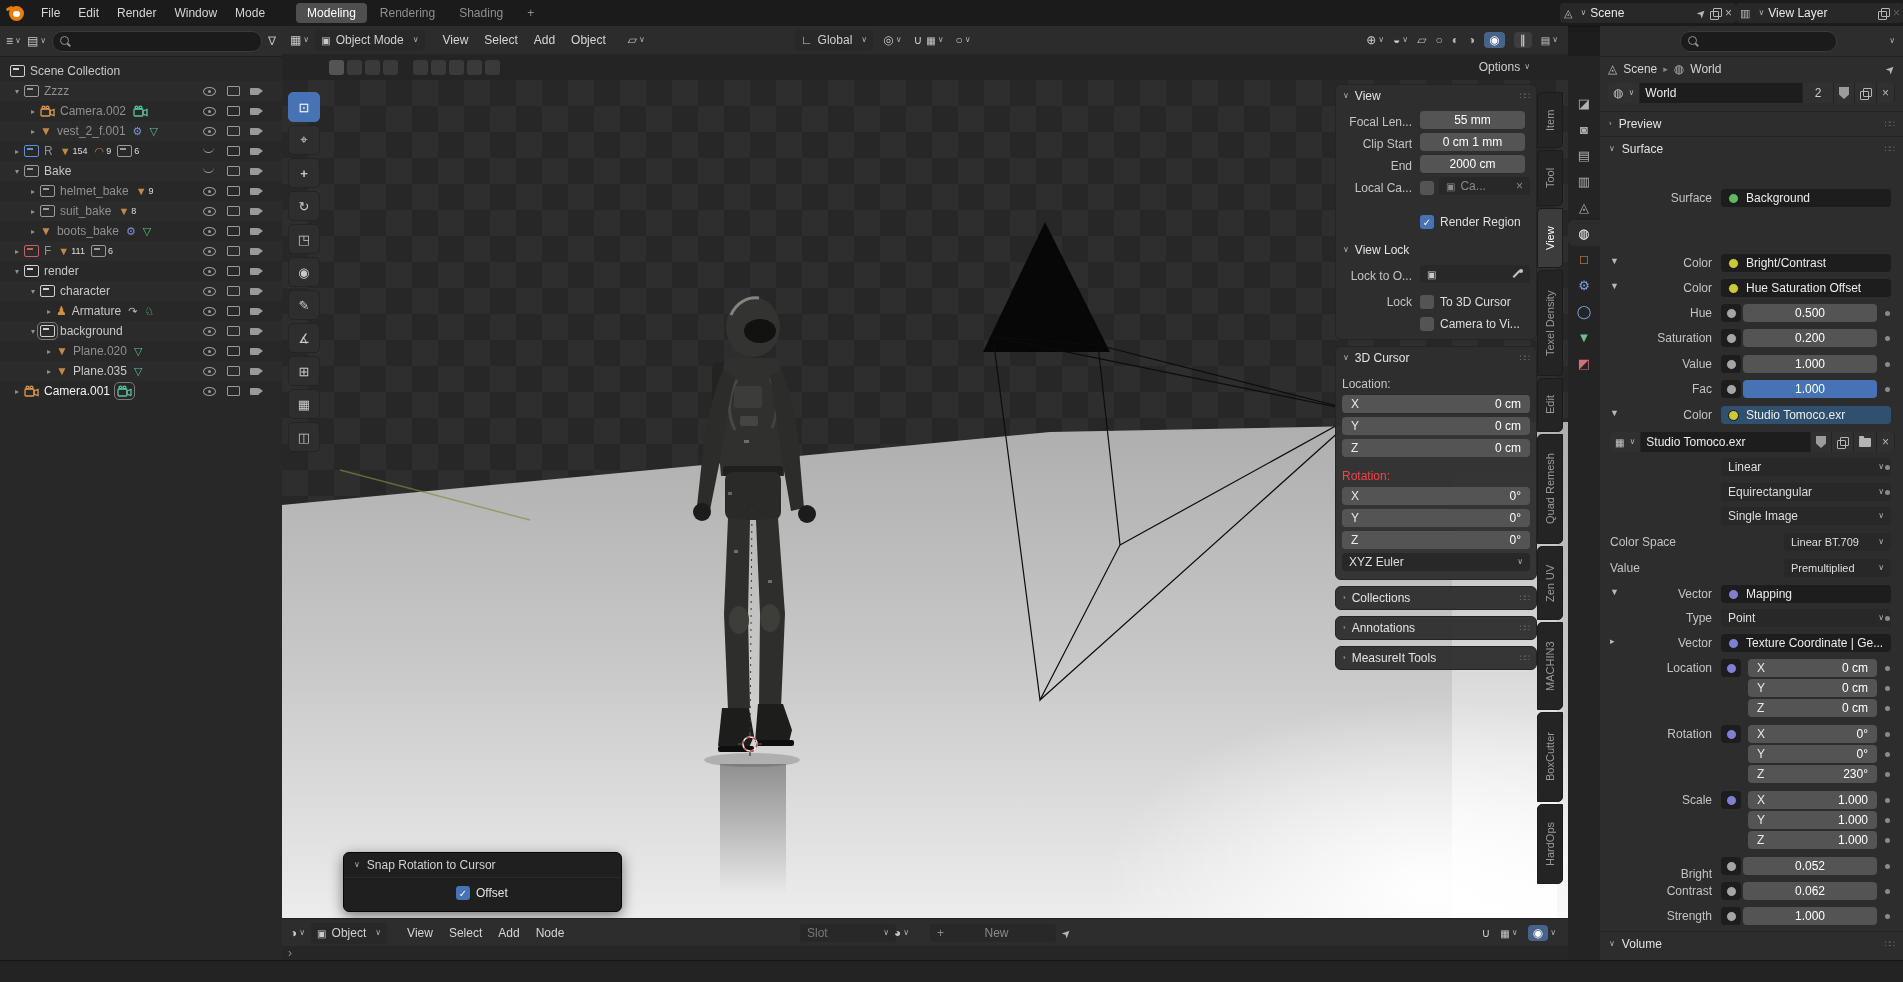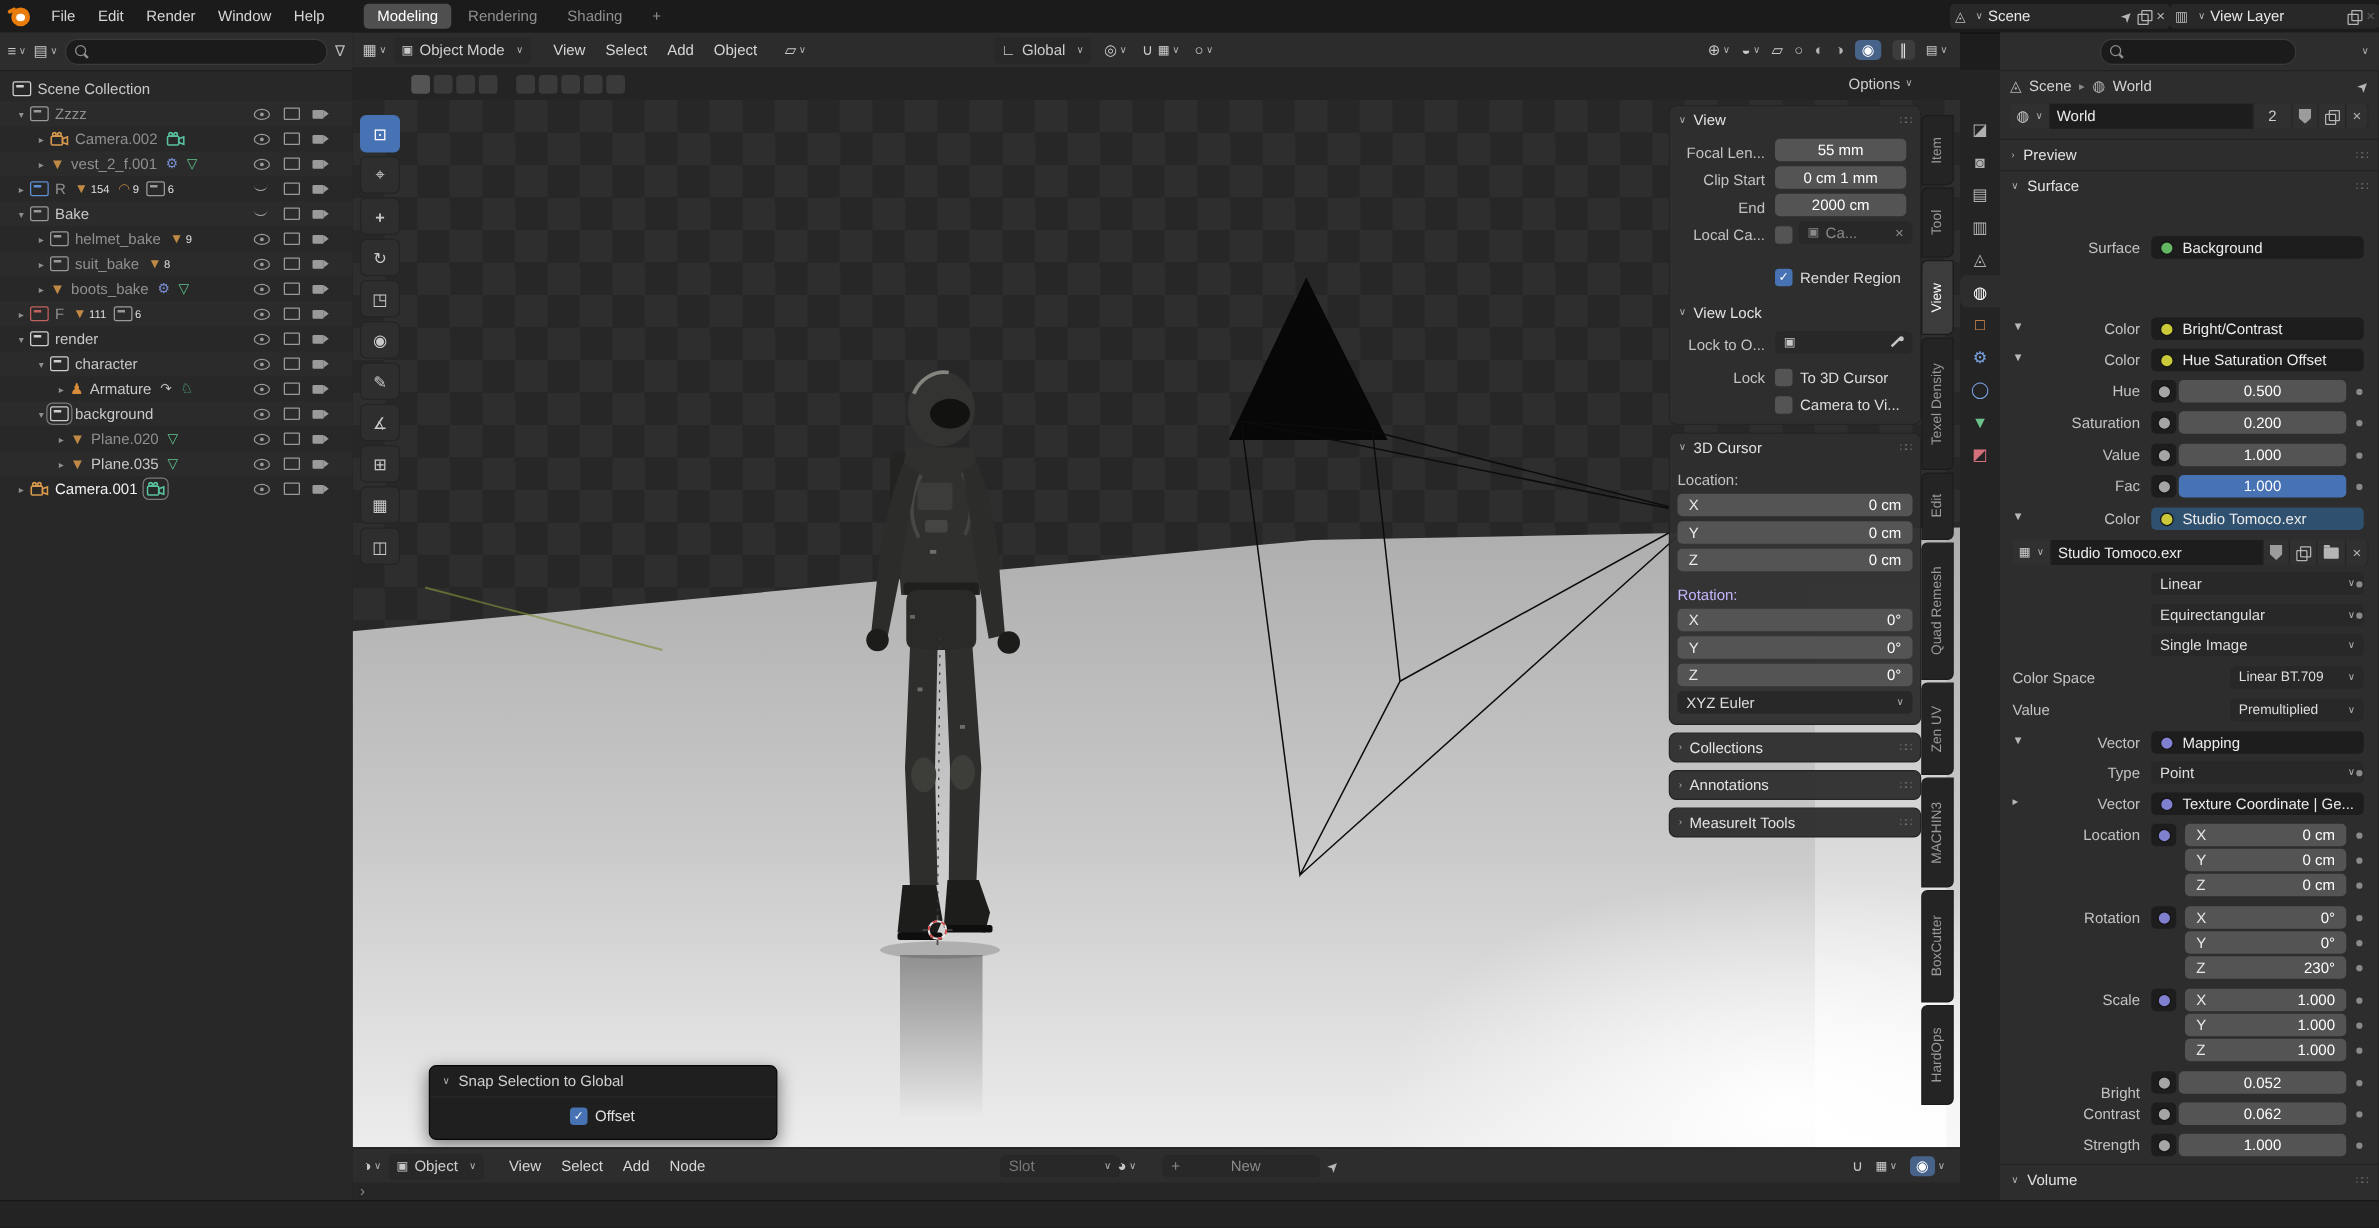--- a/index.html
+++ b/index.html
@@ -133,7 +133,7 @@
   <div class="menu">Edit</div>
   <div class="menu">Render</div>
   <div class="menu">Window</div>
-  <div class="menu">Help</div>
+  <div class="menu">Mode</div>
   <div class="wstabs">
     <div class="wstab active">Modeling</div>
     <div class="wstab">Rendering</div>

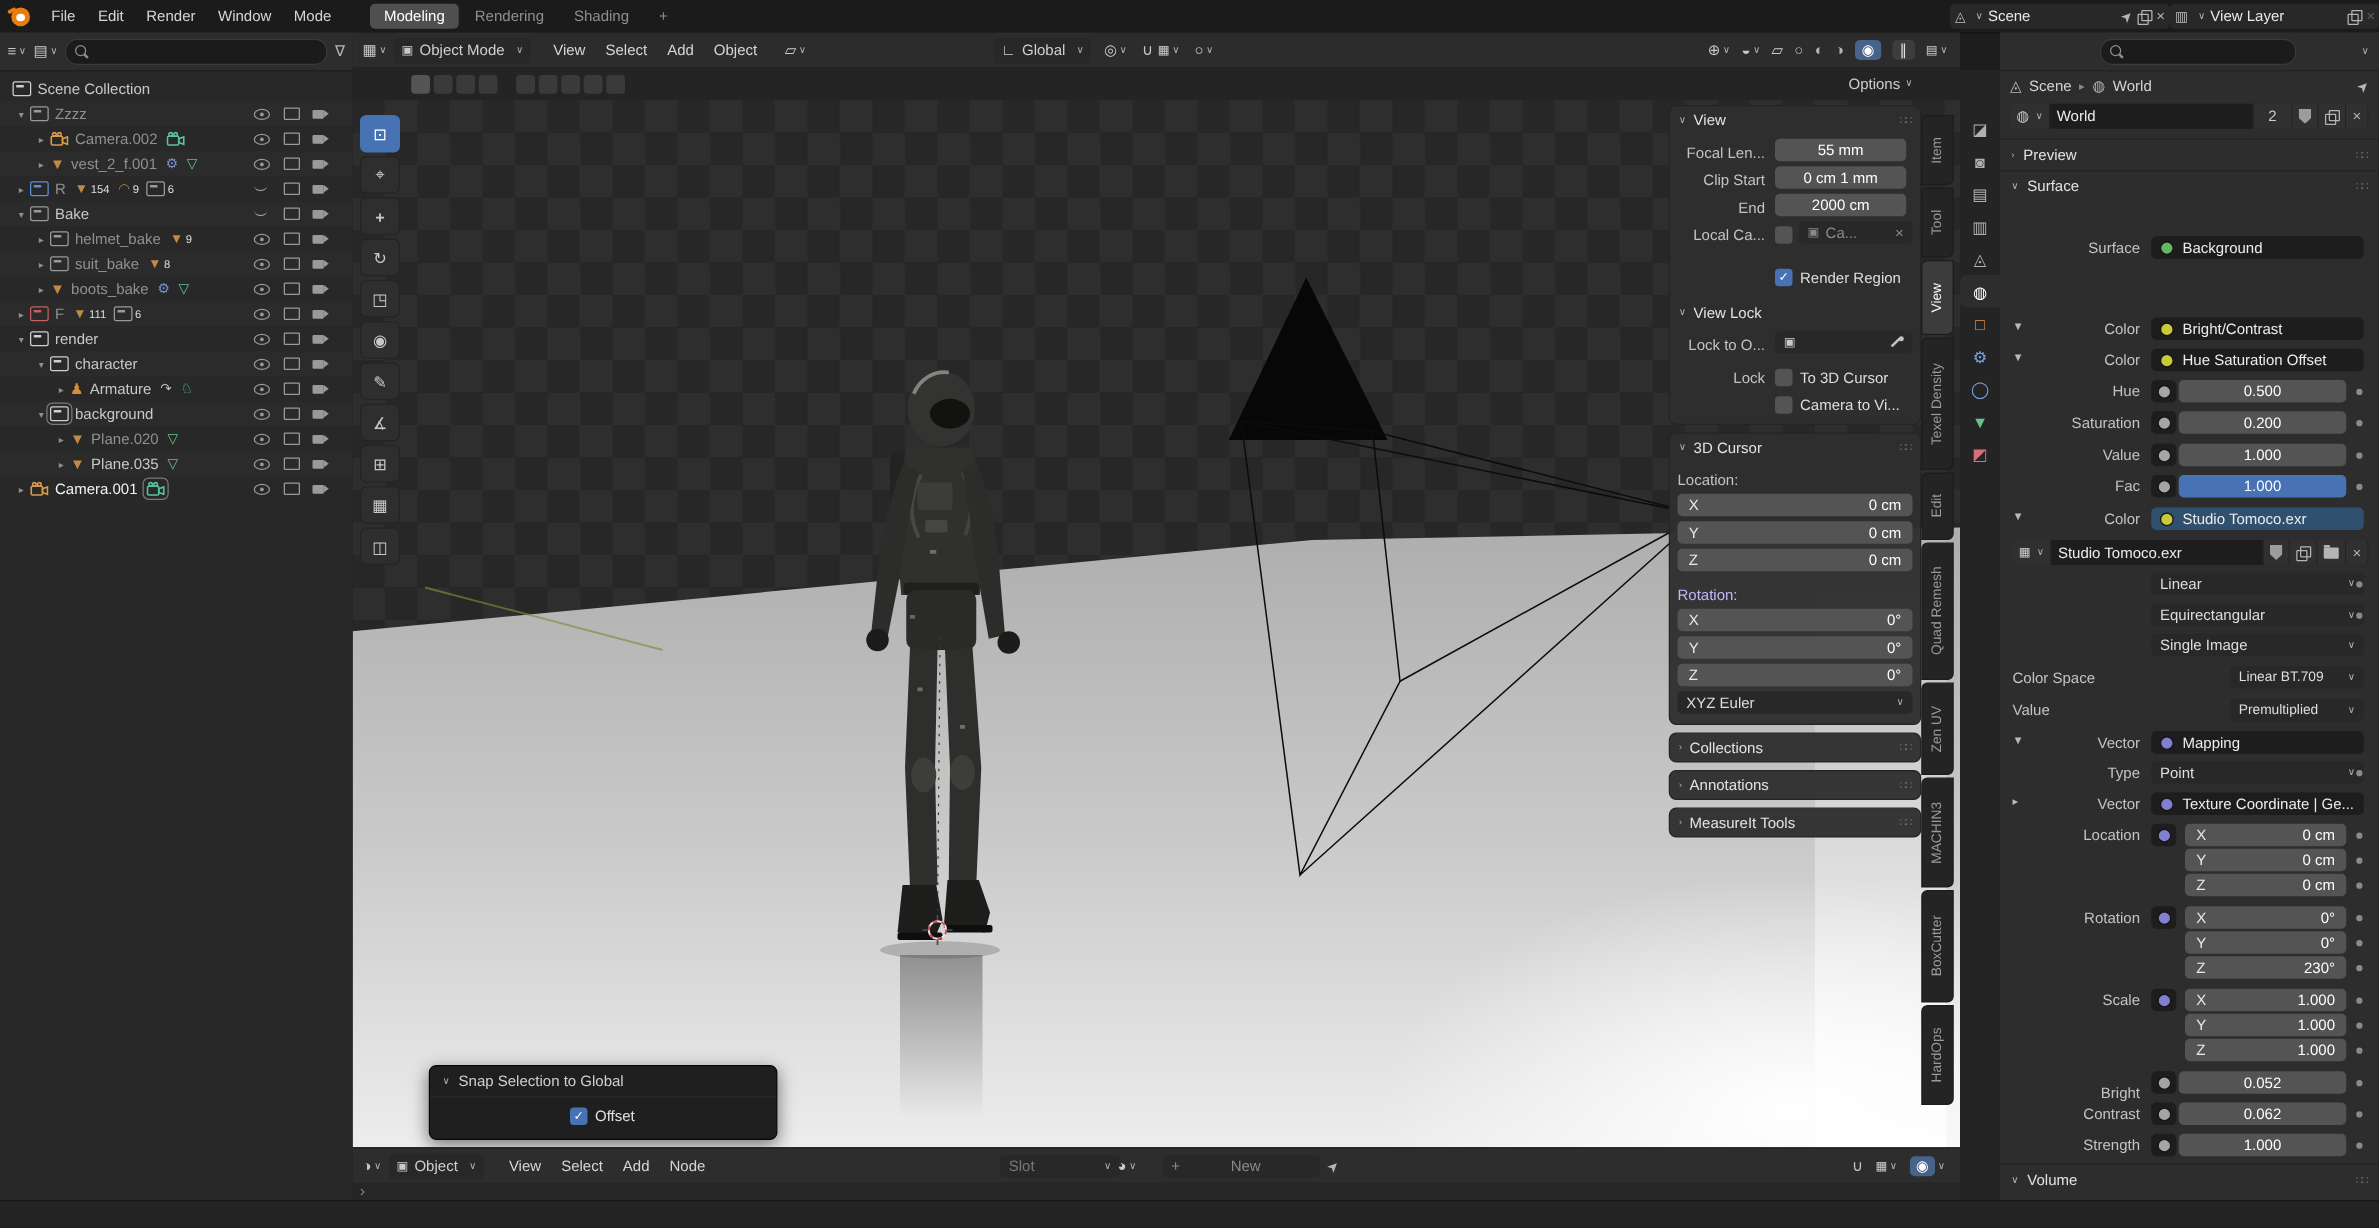--- a/index.html
+++ b/index.html
@@ -663,7 +663,7 @@
             <span class="vr">0 cm</span>
           </div>
         </div>
-      <div class="nrow" style="color:#c4b5fd;margin-top:6px">
+      <div class="nrow" style="color:#ef4444;margin-top:6px">
           <span>Rotation:</span>
         </div>
       <div class="nrow">

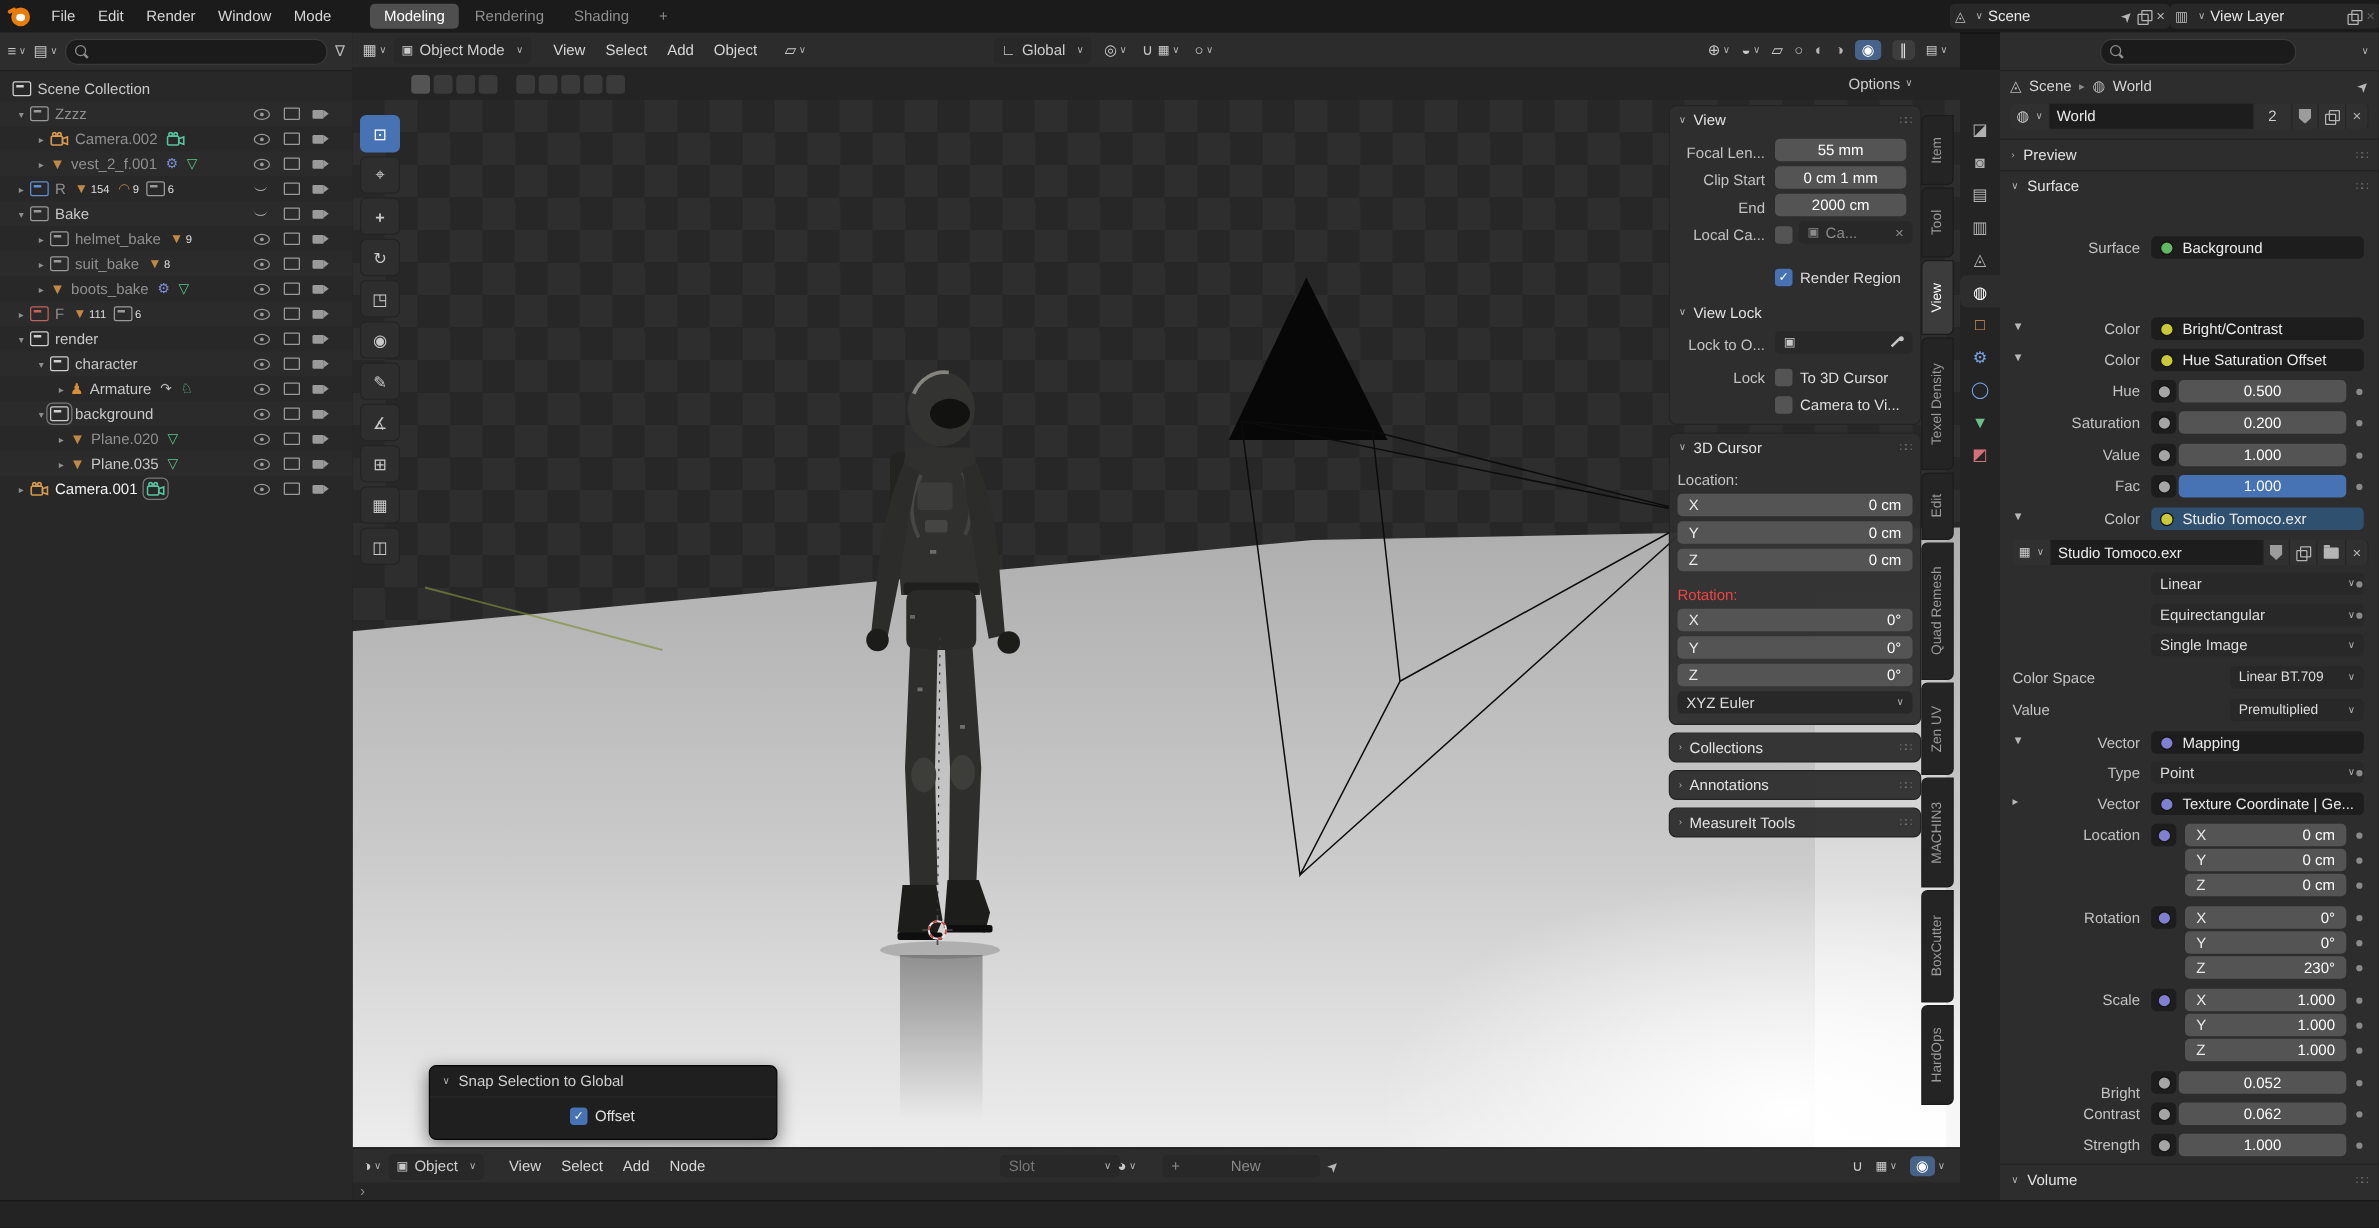--- a/index.html
+++ b/index.html
@@ -731,7 +731,7 @@
   <div class="a snap">
     <div class="snap-title">
       <span class="chev s" style="margin:0">∨</span>
-      <span>Snap Selection to Global</span>
+      <span>Snap Rotation to Cursor</span>
     </div>
     <div class="f" style="padding:8px 0 0 112px">
       <span class="cb checked">✓</span>

